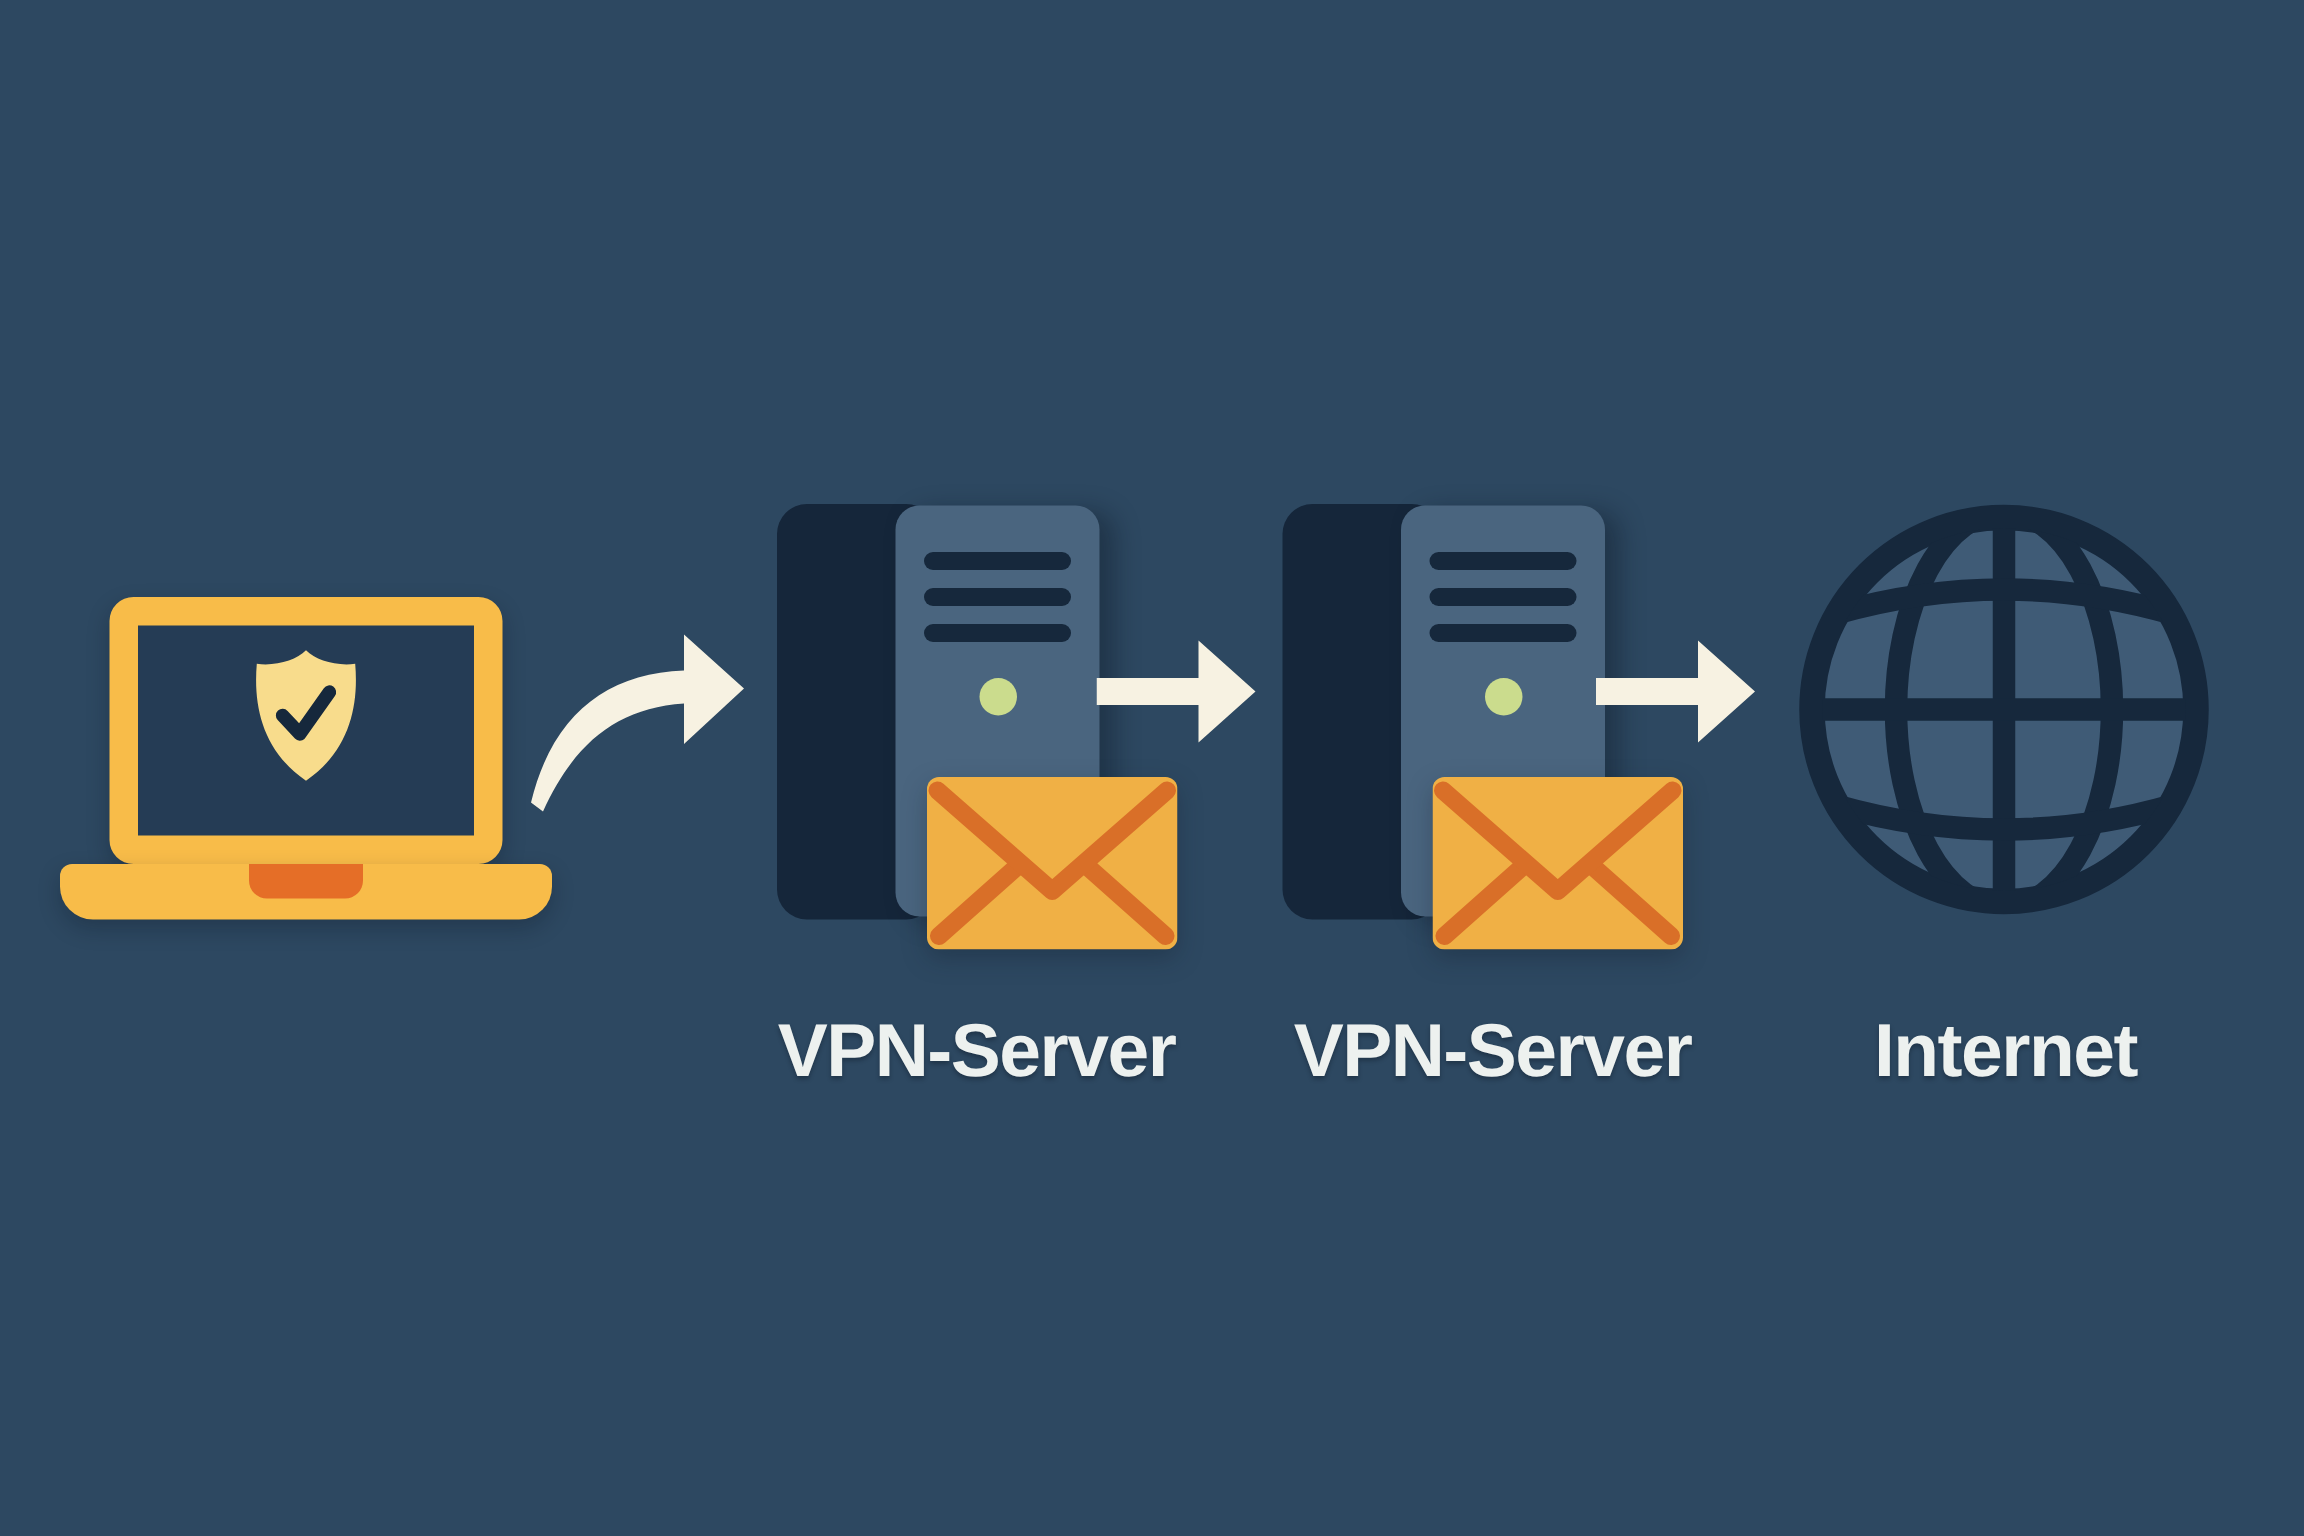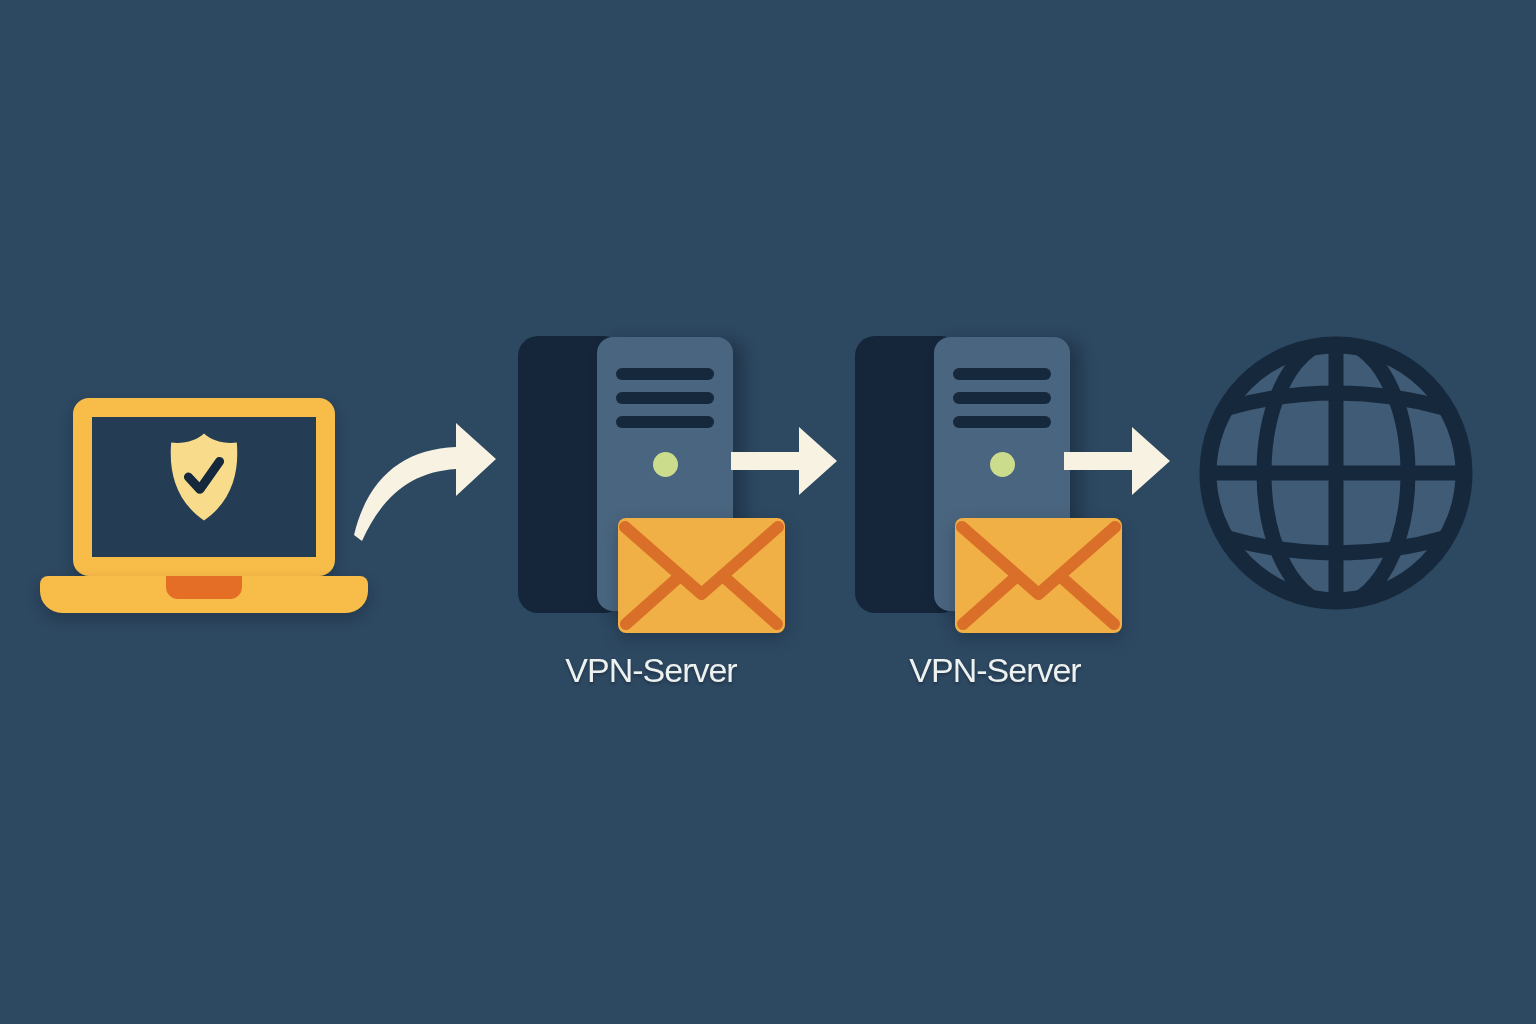--- a/index.html
+++ b/index.html
@@ -65,8 +65,8 @@
 
   
   .node-label{
-    top:638px; width:340px; height:64px; line-height:64px;
-    text-align:center; font-size:34px; font-weight:normal;
+    top:668px; width:340px; height:64px; line-height:64px;
+    text-align:center; font-size:50px; font-weight:bold;
     letter-spacing:-1px; color:var(--label-text);
     text-shadow:0 2px 3px rgba(10,18,30,0.35);
   }

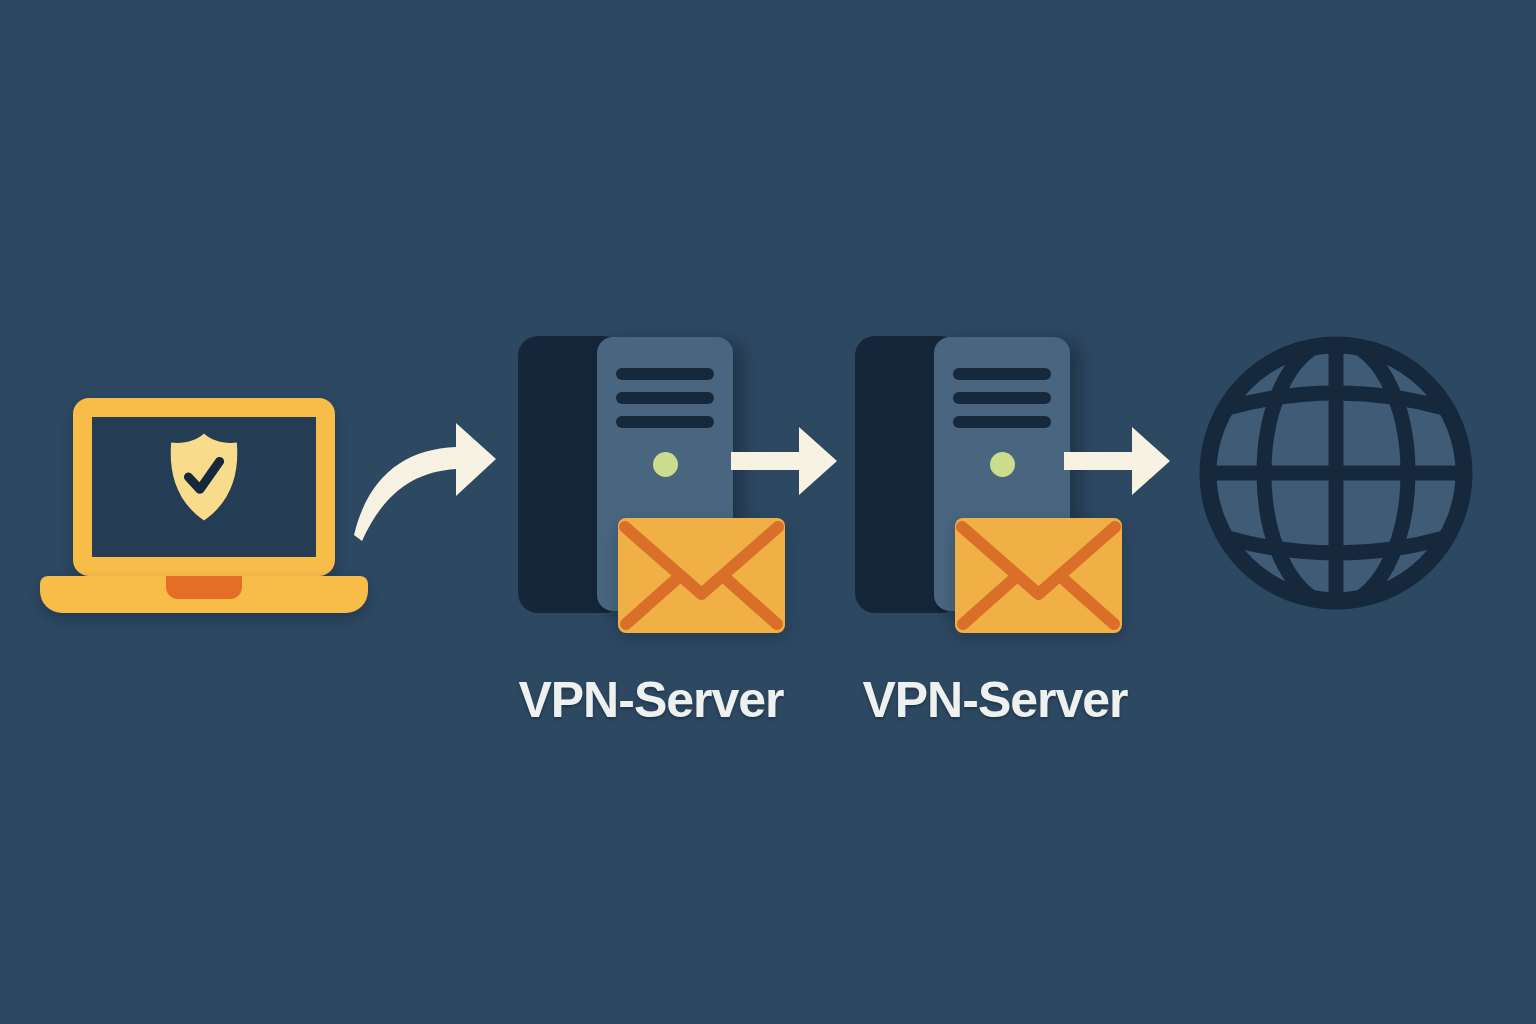--- a/index.html
+++ b/index.html
@@ -162,6 +162,7 @@
 
   <div class="abs node-label" style="left:481px">VPN-Server</div>
   <div class="abs node-label" style="left:825px">VPN-Server</div>
+  <div class="abs node-label" style="left:1167px">Internet</div>
 
 </div>
 

